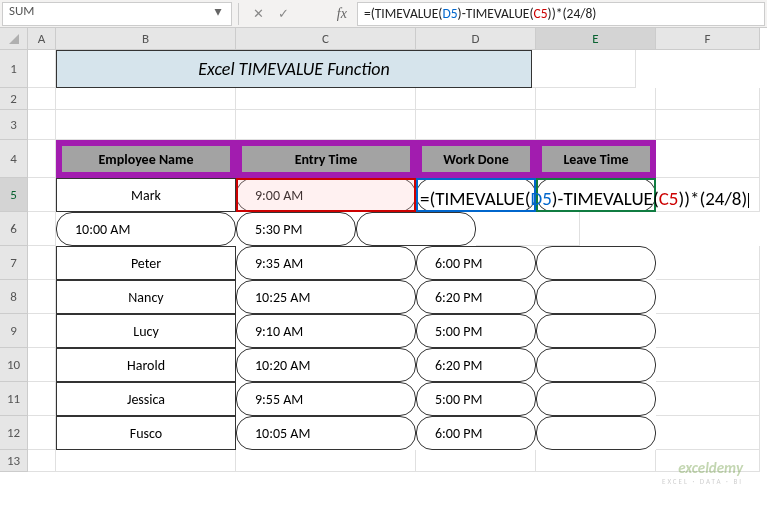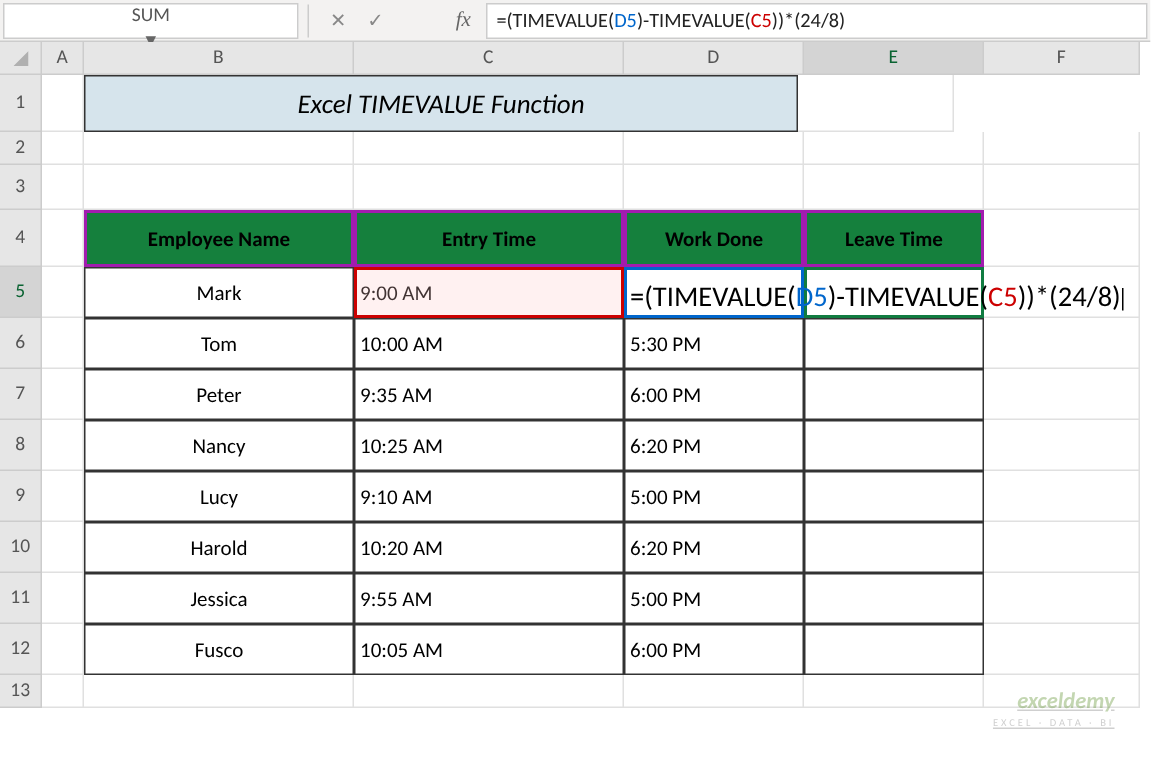--- a/index.html
+++ b/index.html
@@ -6,7 +6,7 @@
     body { font-family: Calibri, Arial, sans-serif; font-size: 14px; background: #fff; width: 767px; height: 518px; overflow: hidden; position: relative; }
     
     .top-bar { display: flex; align-items: center; height: 28px; border-bottom: 1px solid #ccc; background: #f3f2f1; }
-    .name-box { width: 197px; height: 24px; background: #fff; border: 1px solid #ccc; display: flex; align-items: center; padding: 0 6px; margin: 2px; flex-direction: column; }
+    .name-box { width: 230px; height: 24px; background: #fff; border: 1px solid #ccc; display: flex; padding: 0 6px; margin: 2px; }
     .name-box-text { flex: 1; font-size: 13px; color: #555; }
     .name-box-dd { width: 14px; text-align: center; color: #666; }
     .divider-v { width: 1px; height: 22px; background: #ccc; margin: 0 4px; }

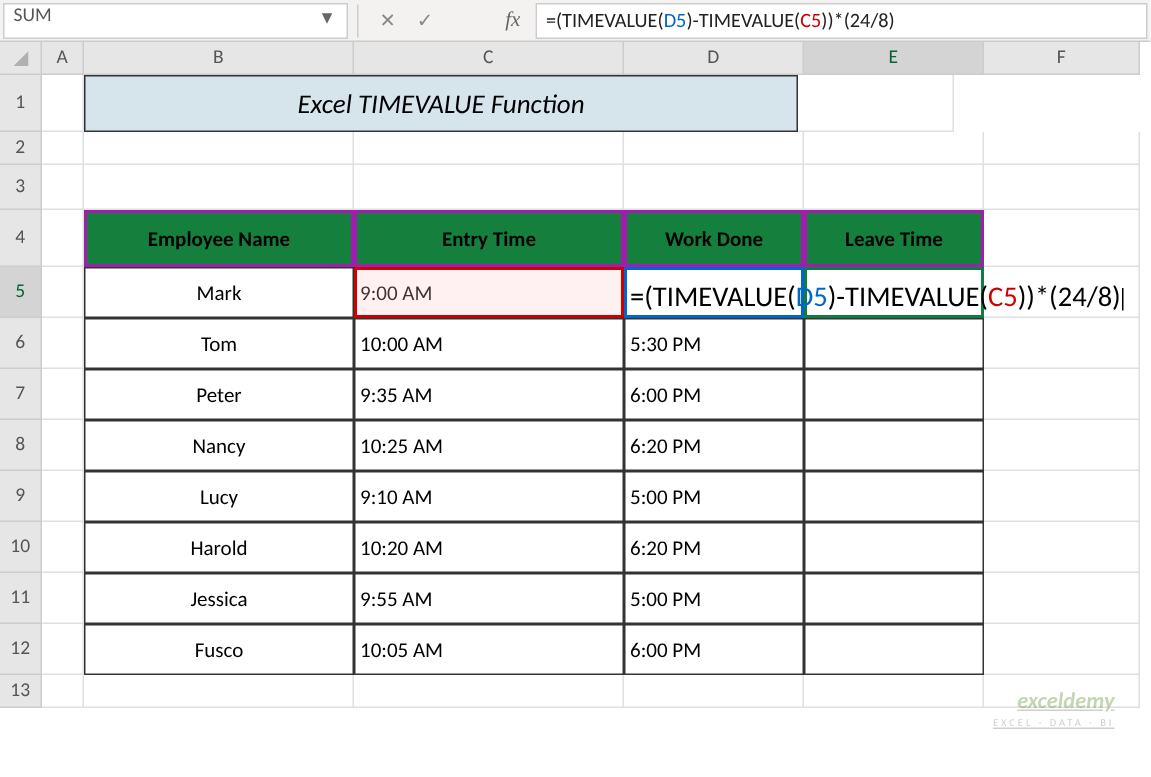--- a/index.html
+++ b/index.html
@@ -43,7 +43,7 @@
     .r13 { height: 22px; }
     
     .title-cell { background: #d6e4ec; font-size: 18px; justify-content: center; font-weight: normal; border: 1px solid #333; }
-    .header-cell { background: #15803d; font-weight: bold; justify-content: center; border: 2px solid #a21caf; }
+    .header-cell { background: #a3a3a3; font-weight: bold; justify-content: center; border: 6px solid #a21caf; }
     .data-cell { border: 1px solid #333; }
     .center { justify-content: center; }
     .left { justify-content: flex-start; padding-left: 3px; }

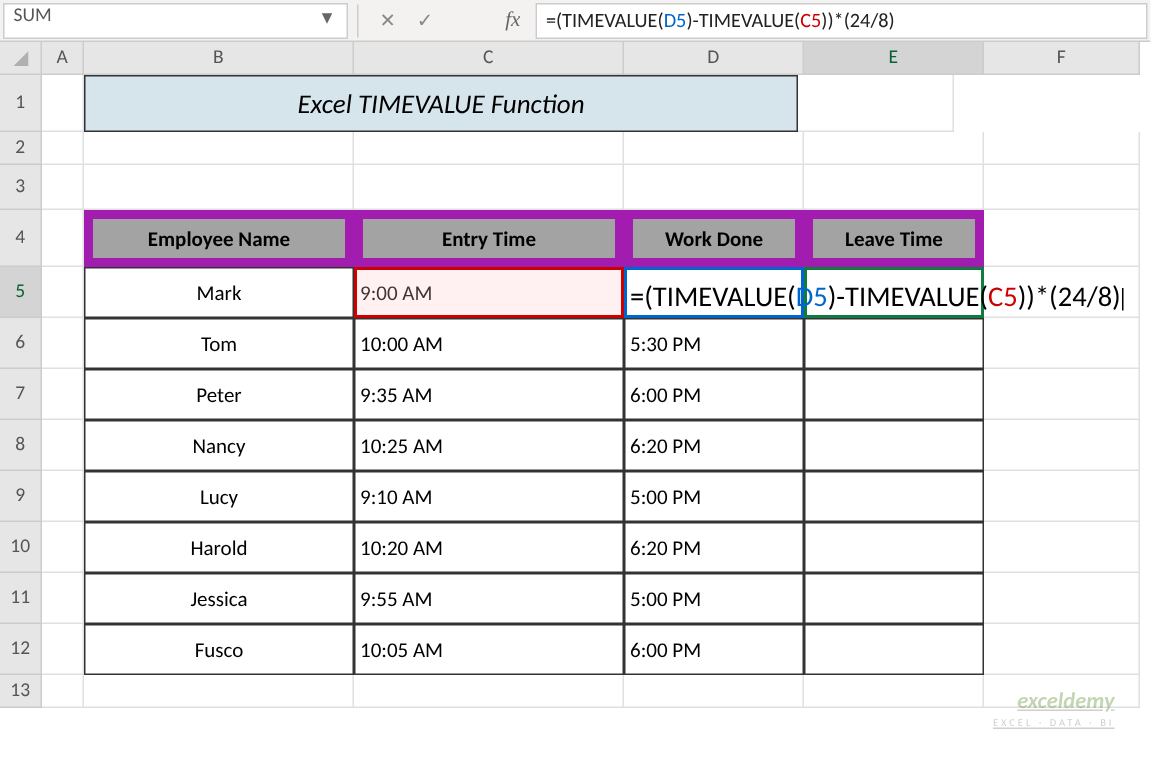--- a/index.html
+++ b/index.html
@@ -46,7 +46,7 @@
     .header-cell { background: #a3a3a3; font-weight: bold; justify-content: center; border: 6px solid #a21caf; }
     .data-cell { border: 1px solid #333; }
     .center { justify-content: center; }
-    .left { justify-content: flex-start; padding-left: 3px; }
+    .left { justify-content: flex-start; padding-left: 18px; border-radius: 16px; }
     
     .sel-c5 { position: absolute; border: 2px solid #cc0000; background: rgba(255,200,200,0.25); pointer-events: none; z-index: 5; }
     .sel-d5 { position: absolute; border: 2px solid #0066cc; pointer-events: none; z-index: 5; }

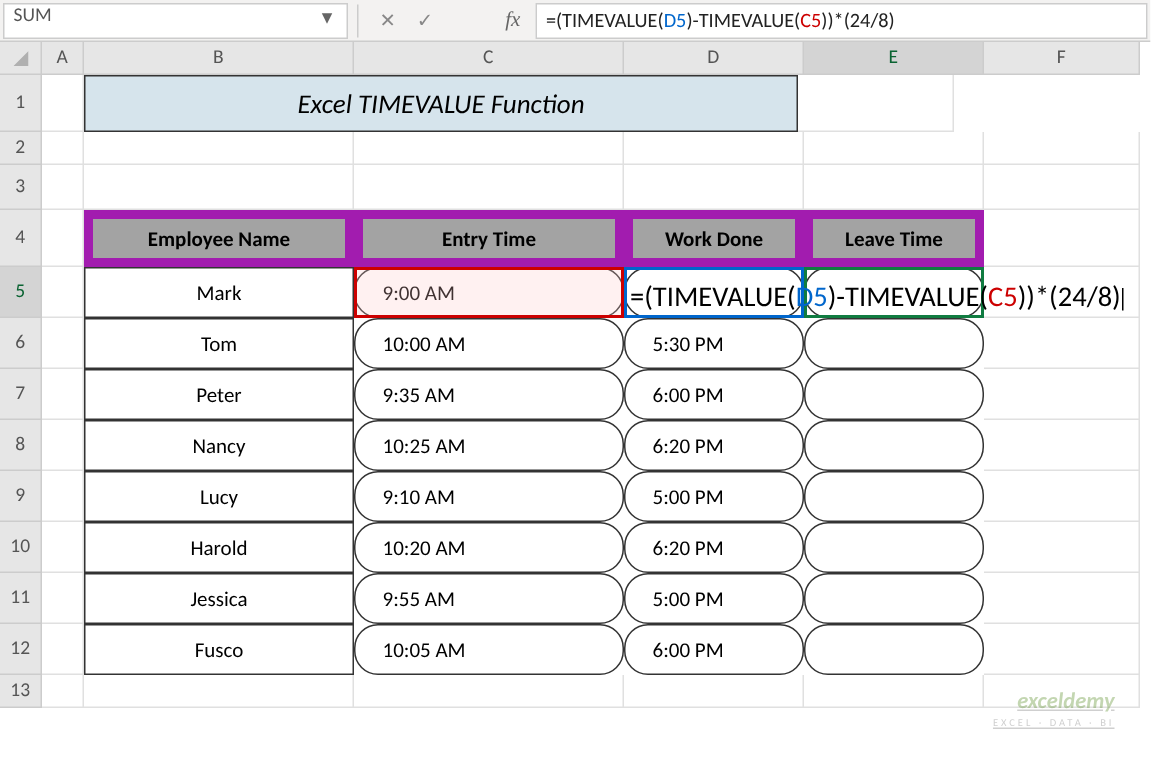--- a/index.html
+++ b/index.html
@@ -156,7 +156,6 @@
     </div>
     <div class="row r6">
       <div class="cell col-a"></div>
-      <div class="cell data-cell center col-b">Tom</div>
       <div class="cell data-cell left col-c">10:00 AM</div>
       <div class="cell data-cell left col-d">5:30 PM</div>
       <div class="cell data-cell left col-e"></div>

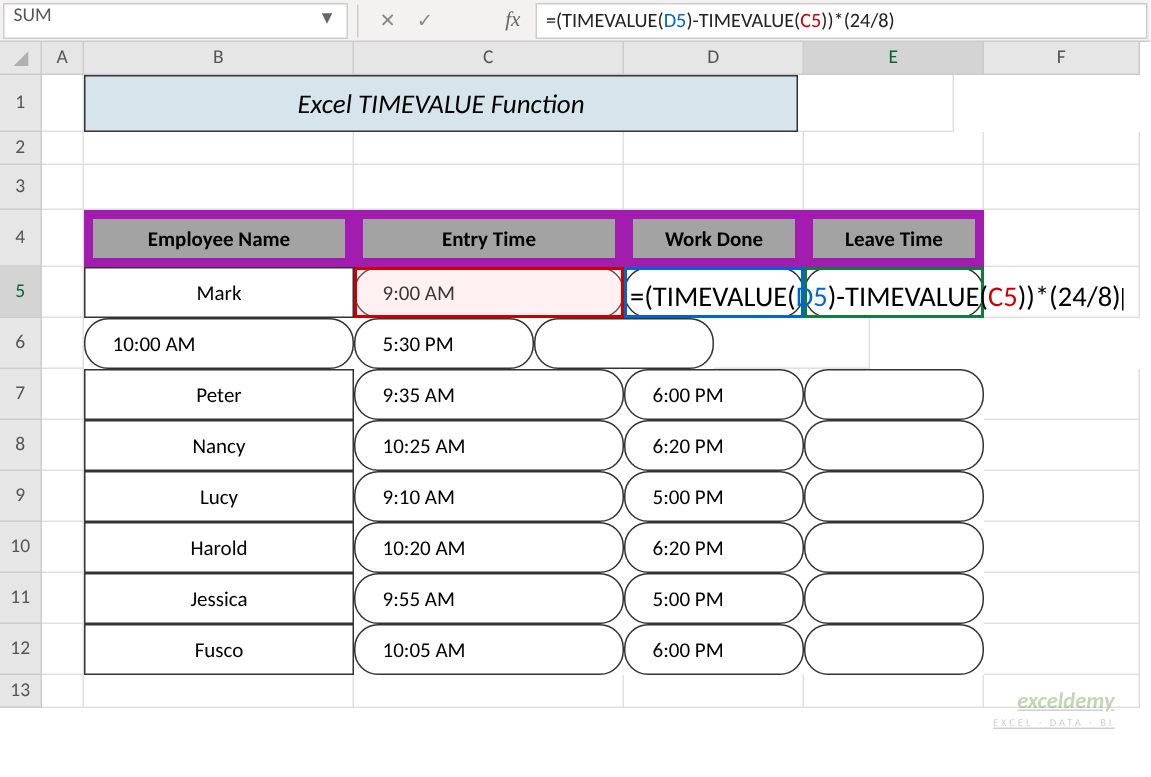--- a/index.html
+++ b/index.html
@@ -57,7 +57,7 @@
     .formula-overlay .c5 { color: #cc0000; }
     .cursor { display: inline-block; width: 1px; height: 15px; background: #000; vertical-align: middle; margin-left: 1px; }
     
-    .watermark { position: absolute; right: 24px; bottom: 32px; text-align: right; opacity: 0.4; font-size: 11px; color: #888; z-index: 20; text-decoration: underline; }
+    .watermark { position: absolute; right: 24px; bottom: 32px; text-align: right; opacity: 0.4; font-size: 11px; color: #888; z-index: 20; }
     .watermark .brand { font-size: 15px; font-style: italic; color: #6b9a3f; font-weight: bold; }
     .watermark .tag { font-size: 7px; letter-spacing: 2px; color: #888; }
   </style>

